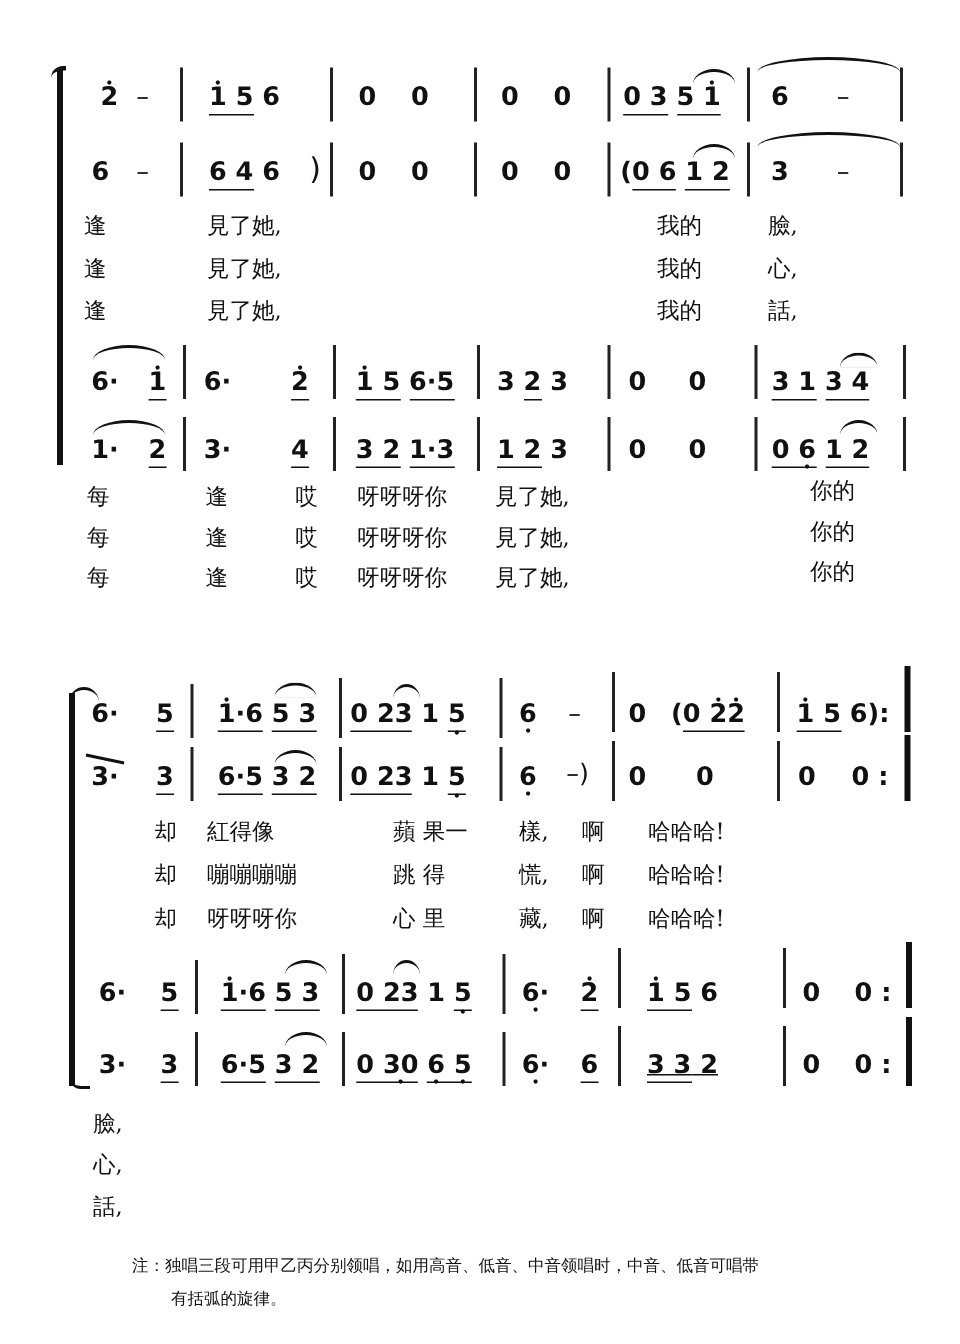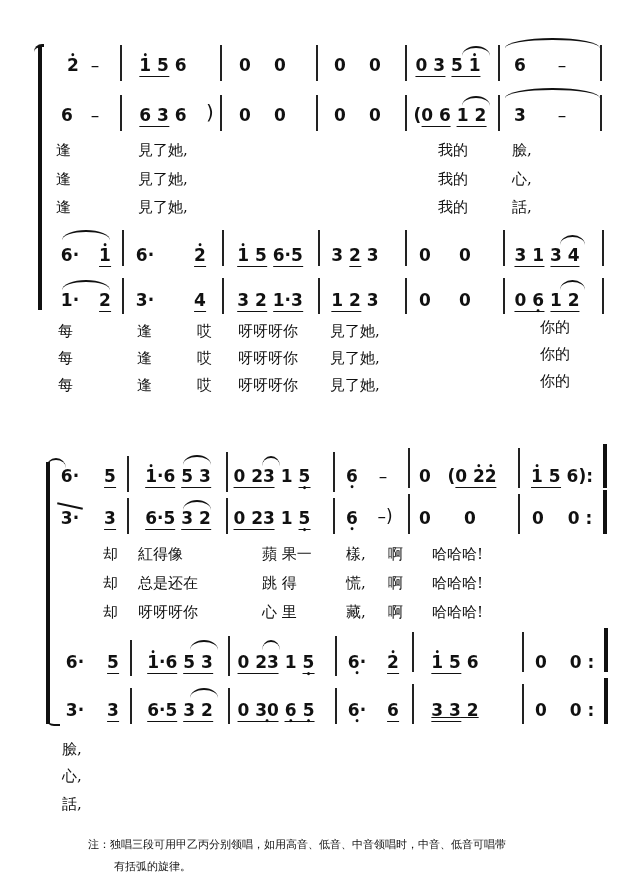--- a/index.html
+++ b/index.html
@@ -55,7 +55,7 @@
     <span class="note" style="left:67px;top:105px;">6</span>
     <span class="note" style="left:95px;top:105px;font-weight:normal;">–</span>
     <div class="bar" style="left:120px;top:95px;height:36px;"></div>
-    <span class="note" style="left:163px;top:105px;"><span class="ul">6 3</span> 6</span>
+    <span class="note" style="left:163px;top:105px;"><span class="ul">6 4</span> 6</span>
     <span class="note" style="left:210px;top:102px;font-weight:normal;font-size:20px;">)</span>
     <div class="bar" style="left:220px;top:95px;height:36px;"></div>
     <span class="note" style="left:245px;top:105px;">0</span>

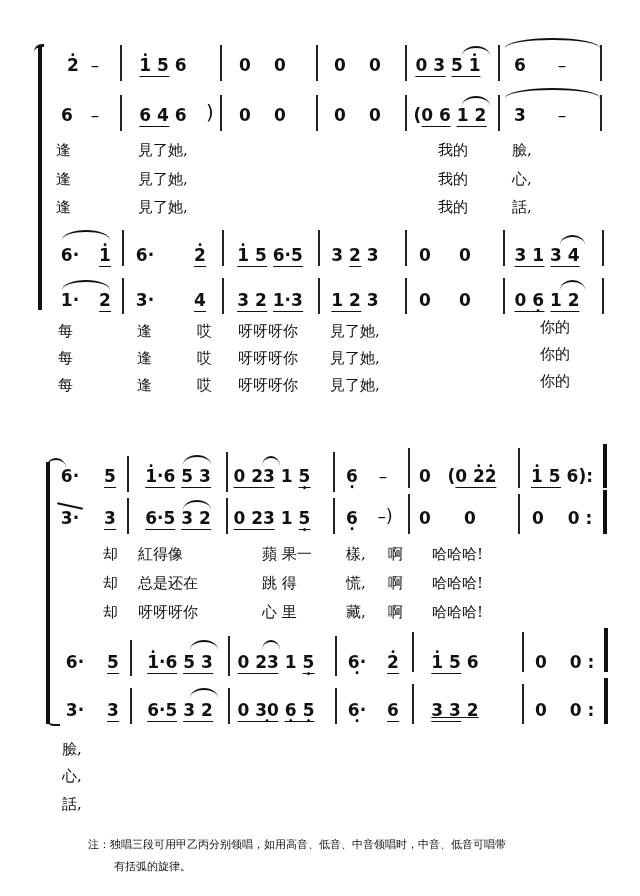--- a/index.html
+++ b/index.html
@@ -212,7 +212,7 @@
     <span class="lyric" style="left:432px;top:545px;">哈哈哈!</span>
 
     <span class="lyric" style="left:103px;top:574px;">却</span>
-    <span class="lyric" style="left:138px;top:574px;">总是还在</span>
+    <span class="lyric" style="left:138px;top:574px;">嘣嘣嘣嘣</span>
     <span class="lyric" style="left:262px;top:574px;">跳 得</span>
     <span class="lyric" style="left:346px;top:574px;">慌,</span>
     <span class="lyric" style="left:388px;top:574px;">啊</span>

